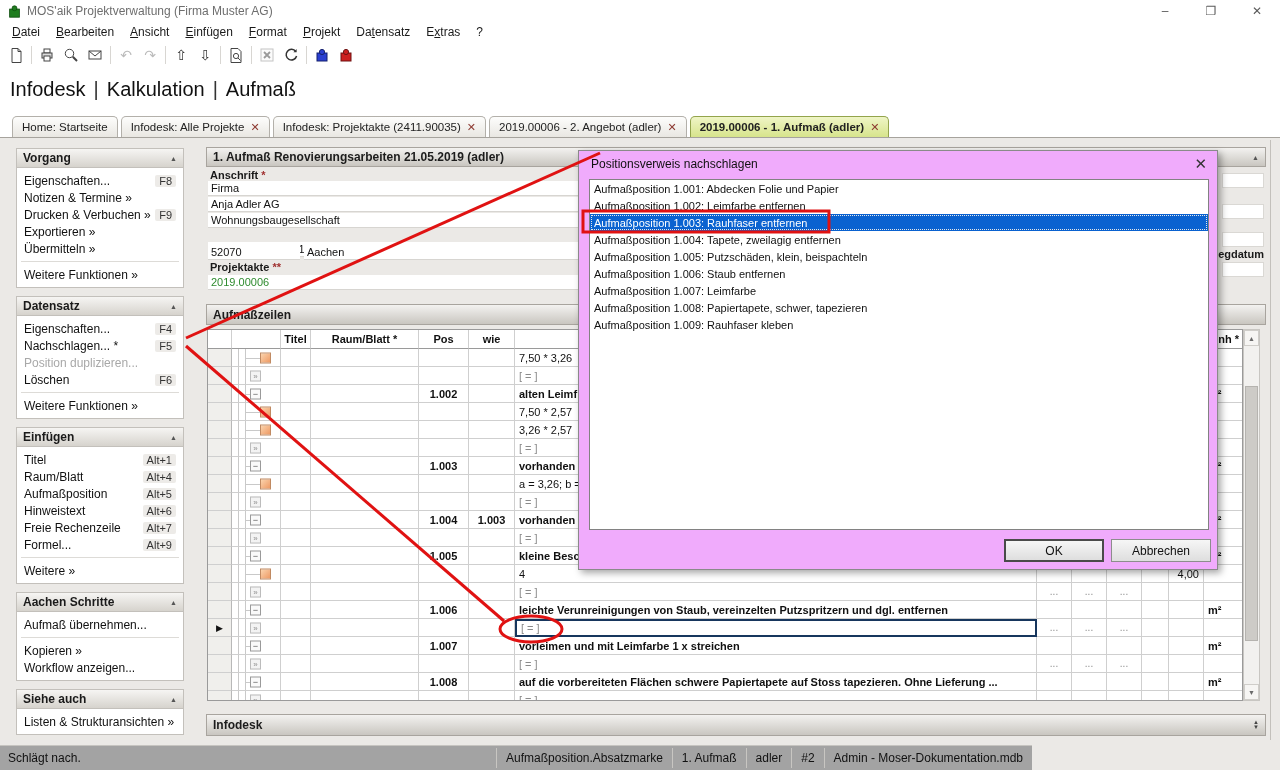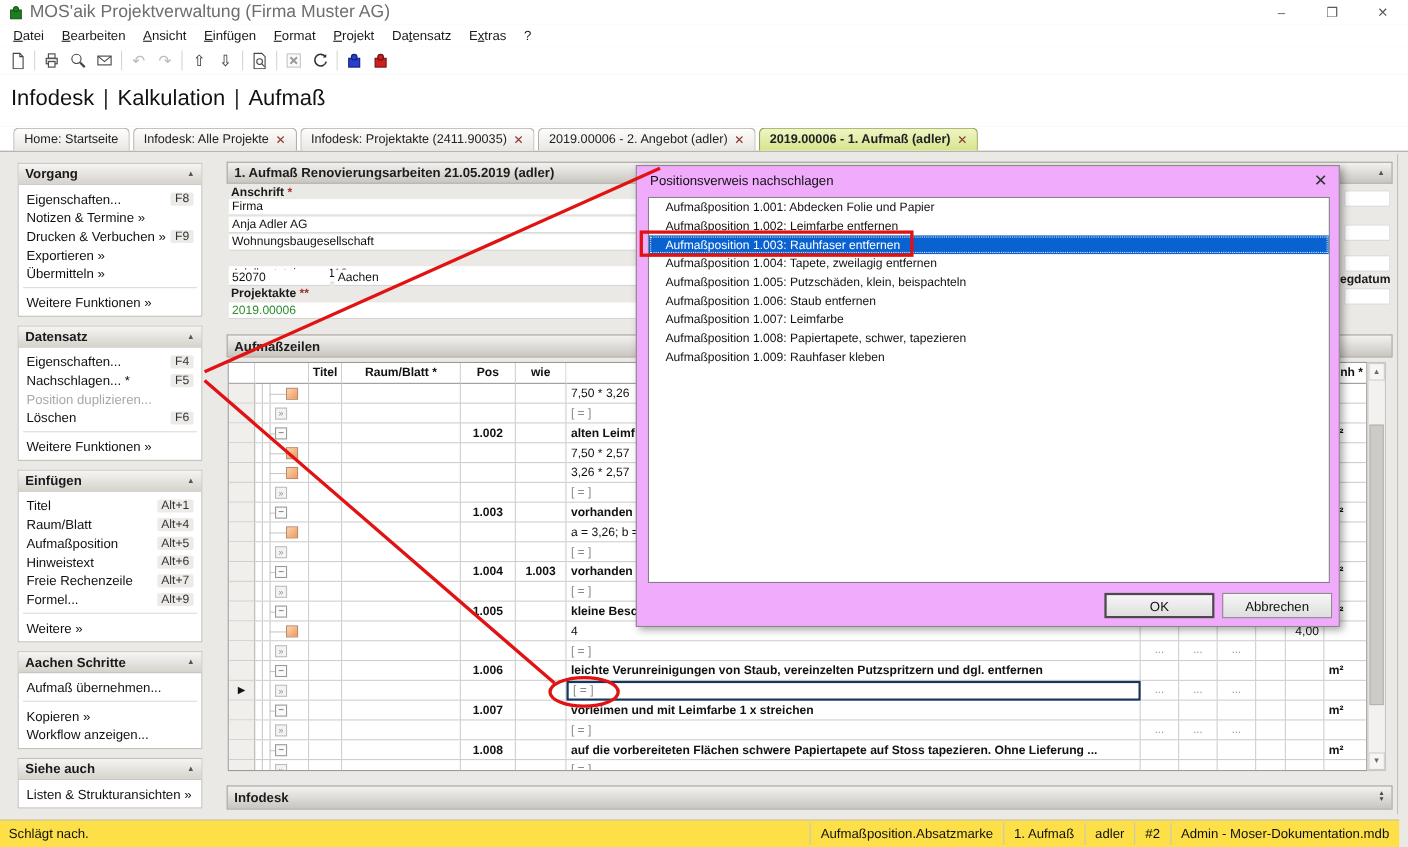--- a/index.html
+++ b/index.html
@@ -9,7 +9,7 @@
 
   
   #titlebar{left:0;top:0;width:1280px;height:22px;background:#ffffff;display:flex;align-items:center;}
-  #titlebar .apptitle{font-size:16px;color:#6e6e6e;margin-left:6px;}
+  #titlebar .apptitle{font-size:12px;color:#6e6e6e;margin-left:6px;}
   #app-icon{width:13px;height:13px;margin-left:8px;}
   #wincontrols{position:absolute;right:0;top:0;height:22px;display:flex;}
   .winbtn{width:46px;height:22px;display:flex;align-items:center;justify-content:center;

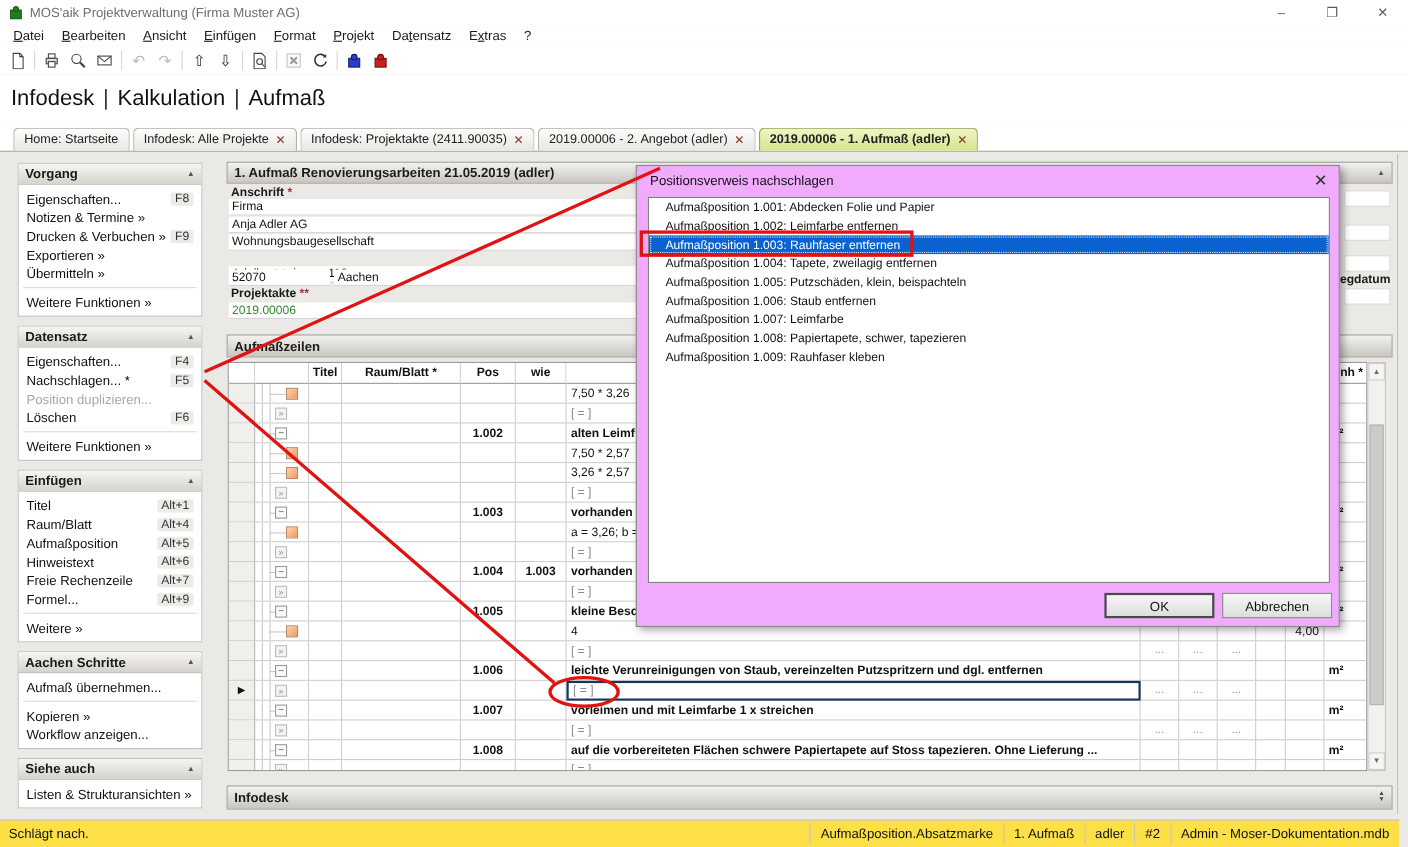--- a/index.html
+++ b/index.html
@@ -125,7 +125,7 @@
   #dlg-close{position:absolute;right:10px;top:4px;font-size:15px;color:#333;}
   #dlg-list{position:absolute;left:10px;top:28px;width:618px;height:349px;background:#ffffff;
     border:1px solid #828282;overflow:hidden;}
-  .dlg-item{height:17px;font-size:11px;color:#111;display:flex;align-items:center;padding-left:15px;white-space:nowrap;}
+  .dlg-item{height:17px;font-size:11px;color:#111;display:flex;align-items:center;padding-left:4px;white-space:nowrap;}
   .dlg-item.selectedi{background:var(--sel-blue);color:#ffffff;outline:1px dotted #e8e8e8;outline-offset:-2px;}
   .dlgbtn{position:absolute;top:388px;width:100px;height:23px;background:linear-gradient(#f6f6f6,#dedede);
     border:1px solid #8d8d8d;box-sizing:border-box;display:flex;align-items:center;justify-content:center;

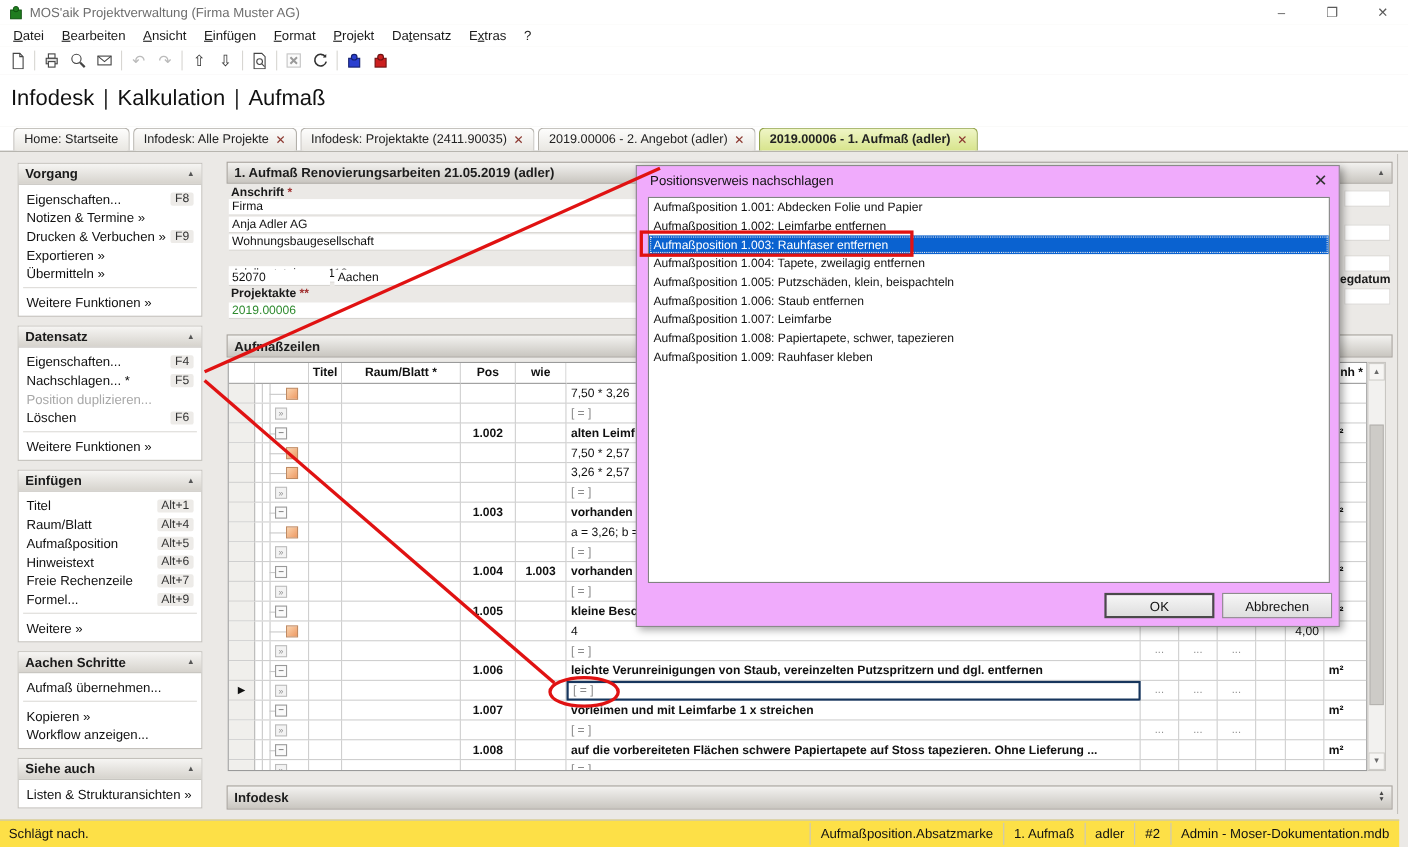--- a/index.html
+++ b/index.html
@@ -134,7 +134,7 @@
   #btn-cancel{left:532px;}
 
   
-  #statusbar{left:0;top:745px;width:1272px;height:25px;background:#fde047;border-top:1px solid #c6c4c0;
+  #statusbar{left:0;top:745px;width:1032px;height:25px;background:#a3a3a3;border-top:1px solid #c6c4c0;
     display:flex;align-items:center;box-sizing:border-box;}
   #status-left{font-size:12px;color:#111;padding-left:8px;flex:1;}
   .statseg{font-size:12px;color:#111;border-left:1px solid #c8c6c2;padding:3px 9px;white-space:nowrap;}

